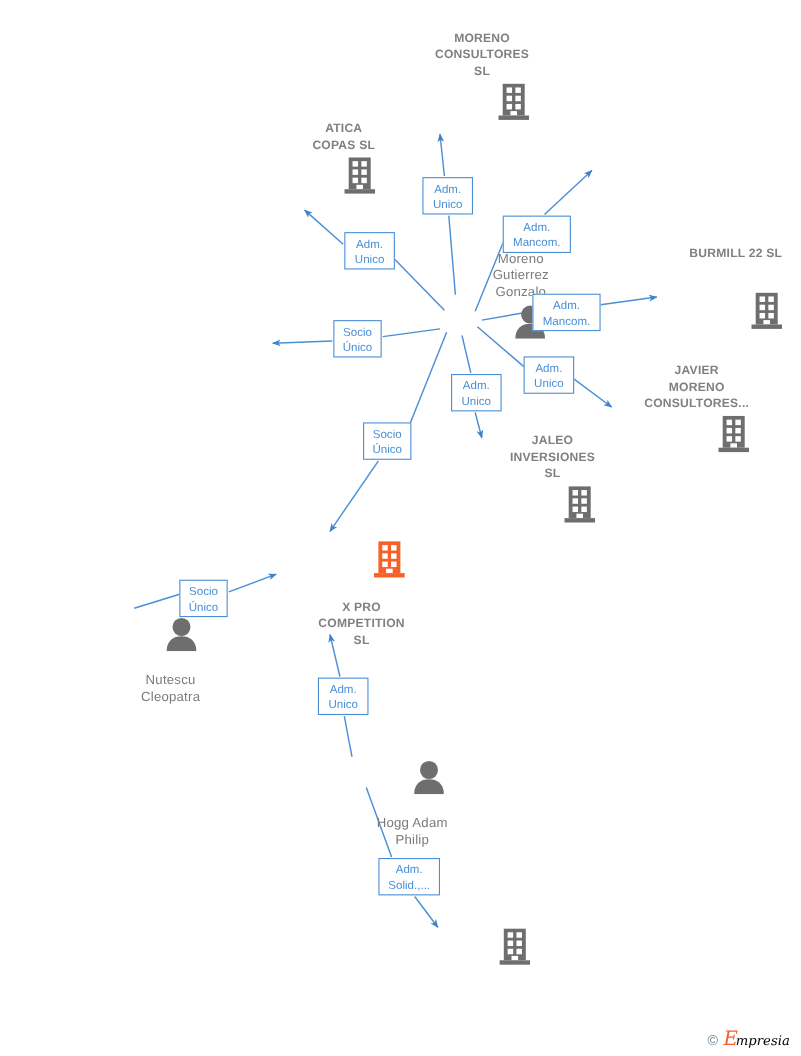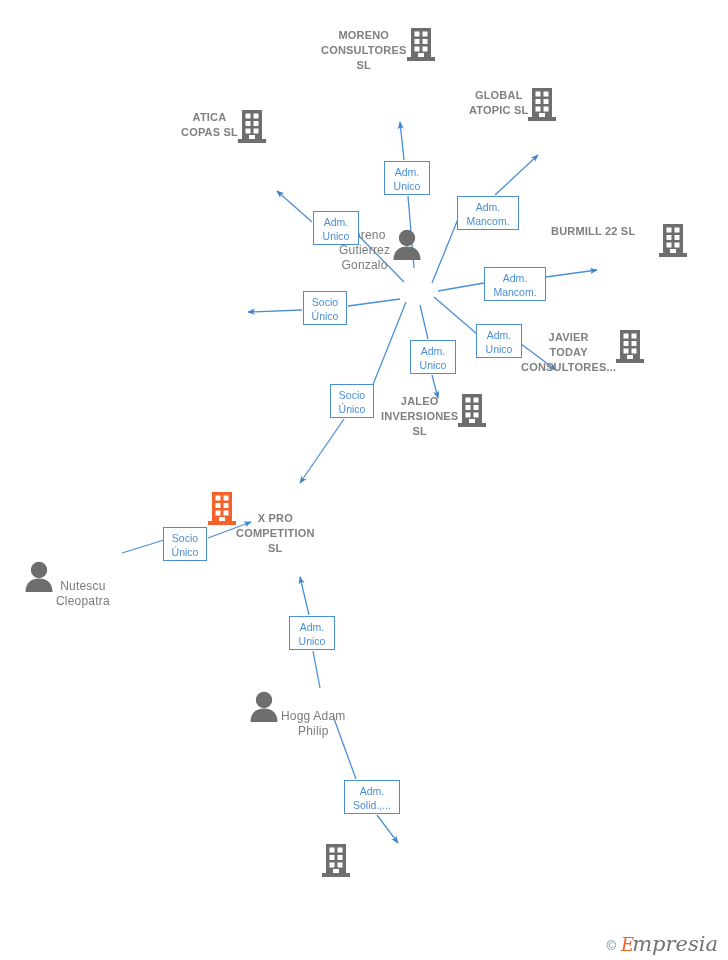--- a/index.html
+++ b/index.html
@@ -33,8 +33,8 @@
     margin-left: -80px;
     text-align: center;
     display: flex;
-    flex-direction: row;
-    align-items: flex-start;
+    flex-direction: column;
+    align-items: flex-end;
   }
   .node .icon {
     display: block;

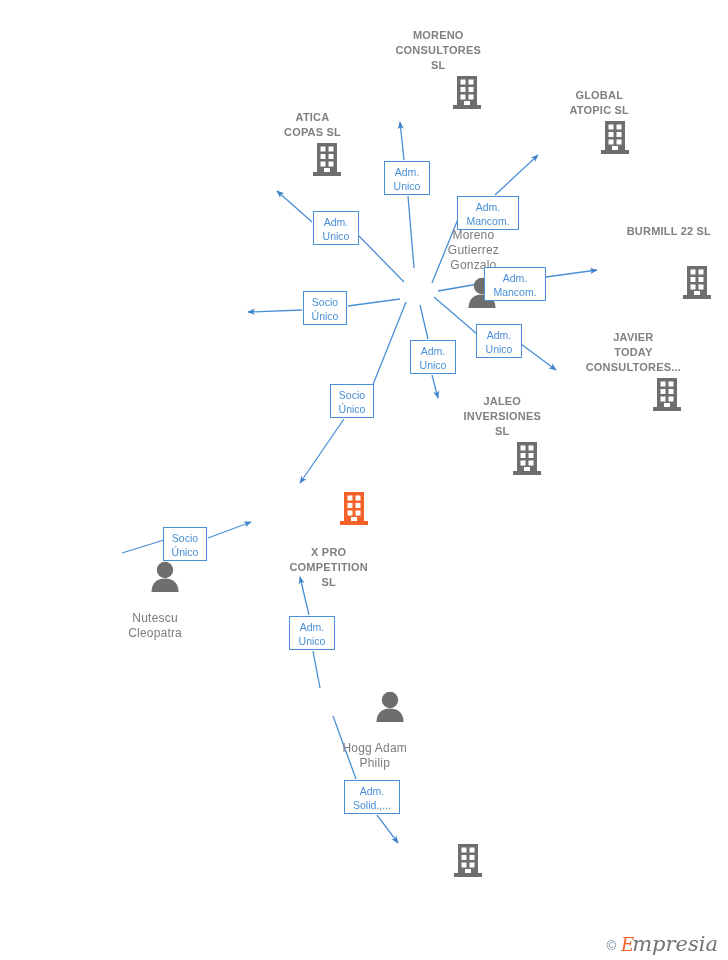--- a/index.html
+++ b/index.html
@@ -170,23 +170,6 @@
     </span>
   </div>
 
-  <div class="node label-above" style="left:549px; top:88px;">
-    <div class="node-label">GLOBAL
-ATOPIC  SL</div>
-    <span class="icon">
-      <svg width="28" height="34" viewBox="0 0 28 34" xmlns="http://www.w3.org/2000/svg">
-        <rect x="4" y="0" width="20" height="29" fill="#6e6e6e"></rect>
-        <rect x="7.5" y="3.5" width="5" height="5" fill="#ffffff"></rect>
-        <rect x="15.5" y="3.5" width="5" height="5" fill="#ffffff"></rect>
-        <rect x="7.5" y="11" width="5" height="5" fill="#ffffff"></rect>
-        <rect x="15.5" y="11" width="5" height="5" fill="#ffffff"></rect>
-        <rect x="7.5" y="18.5" width="5" height="5" fill="#ffffff"></rect>
-        <rect x="15.5" y="18.5" width="5" height="5" fill="#ffffff"></rect>
-        <rect x="11" y="25" width="6" height="4" fill="#ffffff"></rect>
-        <rect x="0" y="29" width="28" height="4" fill="#6e6e6e"></rect>
-      </svg>
-    </span>
-  </div>
 
   <div class="node label-above" style="left:261px; top:110px;">
     <div class="node-label">ATICA

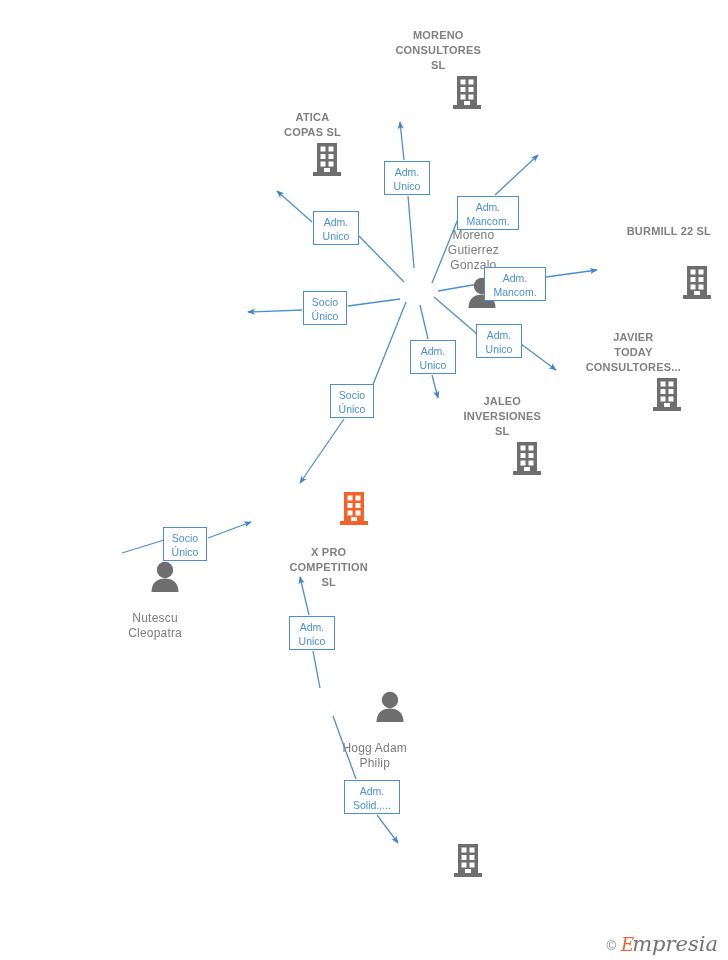--- a/index.html
+++ b/index.html
@@ -221,7 +221,7 @@
 
   <div class="node label-above" style="left:601px; top:330px;">
     <div class="node-label">JAVIER
-TODAY
+MORENO
 CONSULTORES...</div>
     <span class="icon">
       <svg width="28" height="34" viewBox="0 0 28 34" xmlns="http://www.w3.org/2000/svg">

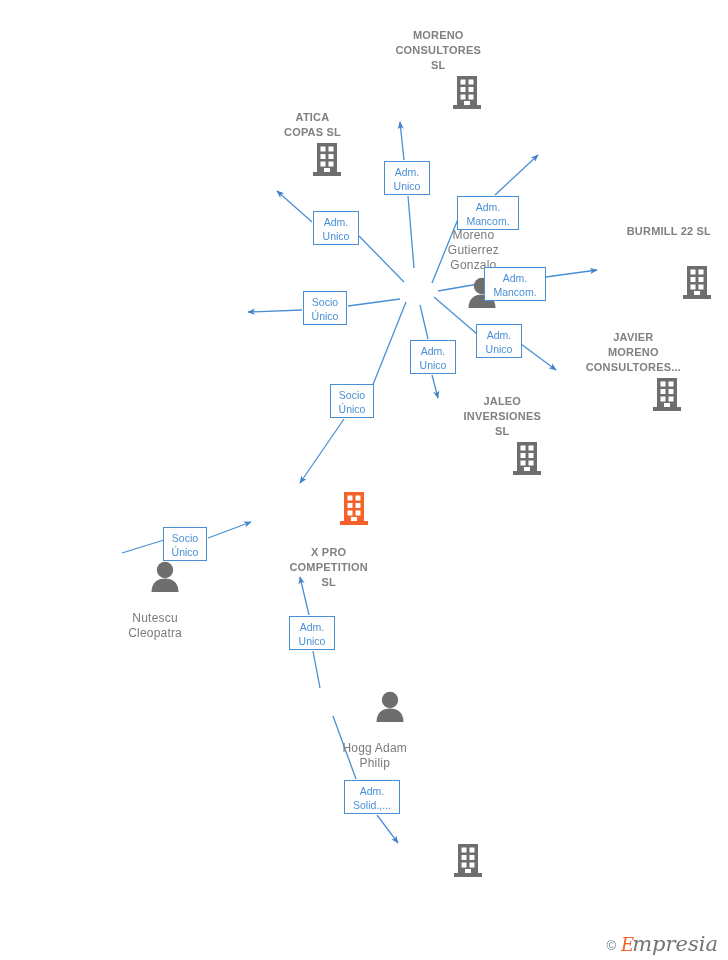--- a/index.html
+++ b/index.html
@@ -94,10 +94,10 @@
     line-height: 16px;
   }
   #watermark .wm-rest {
-    color: #737373;
+    color: #000000;
     font-family: "DejaVu Serif", serif;
     font-style: italic;
-    font-size: 21px;
+    font-size: 12px;
     line-height: 16px;
     margin-left: -2px;
   }

